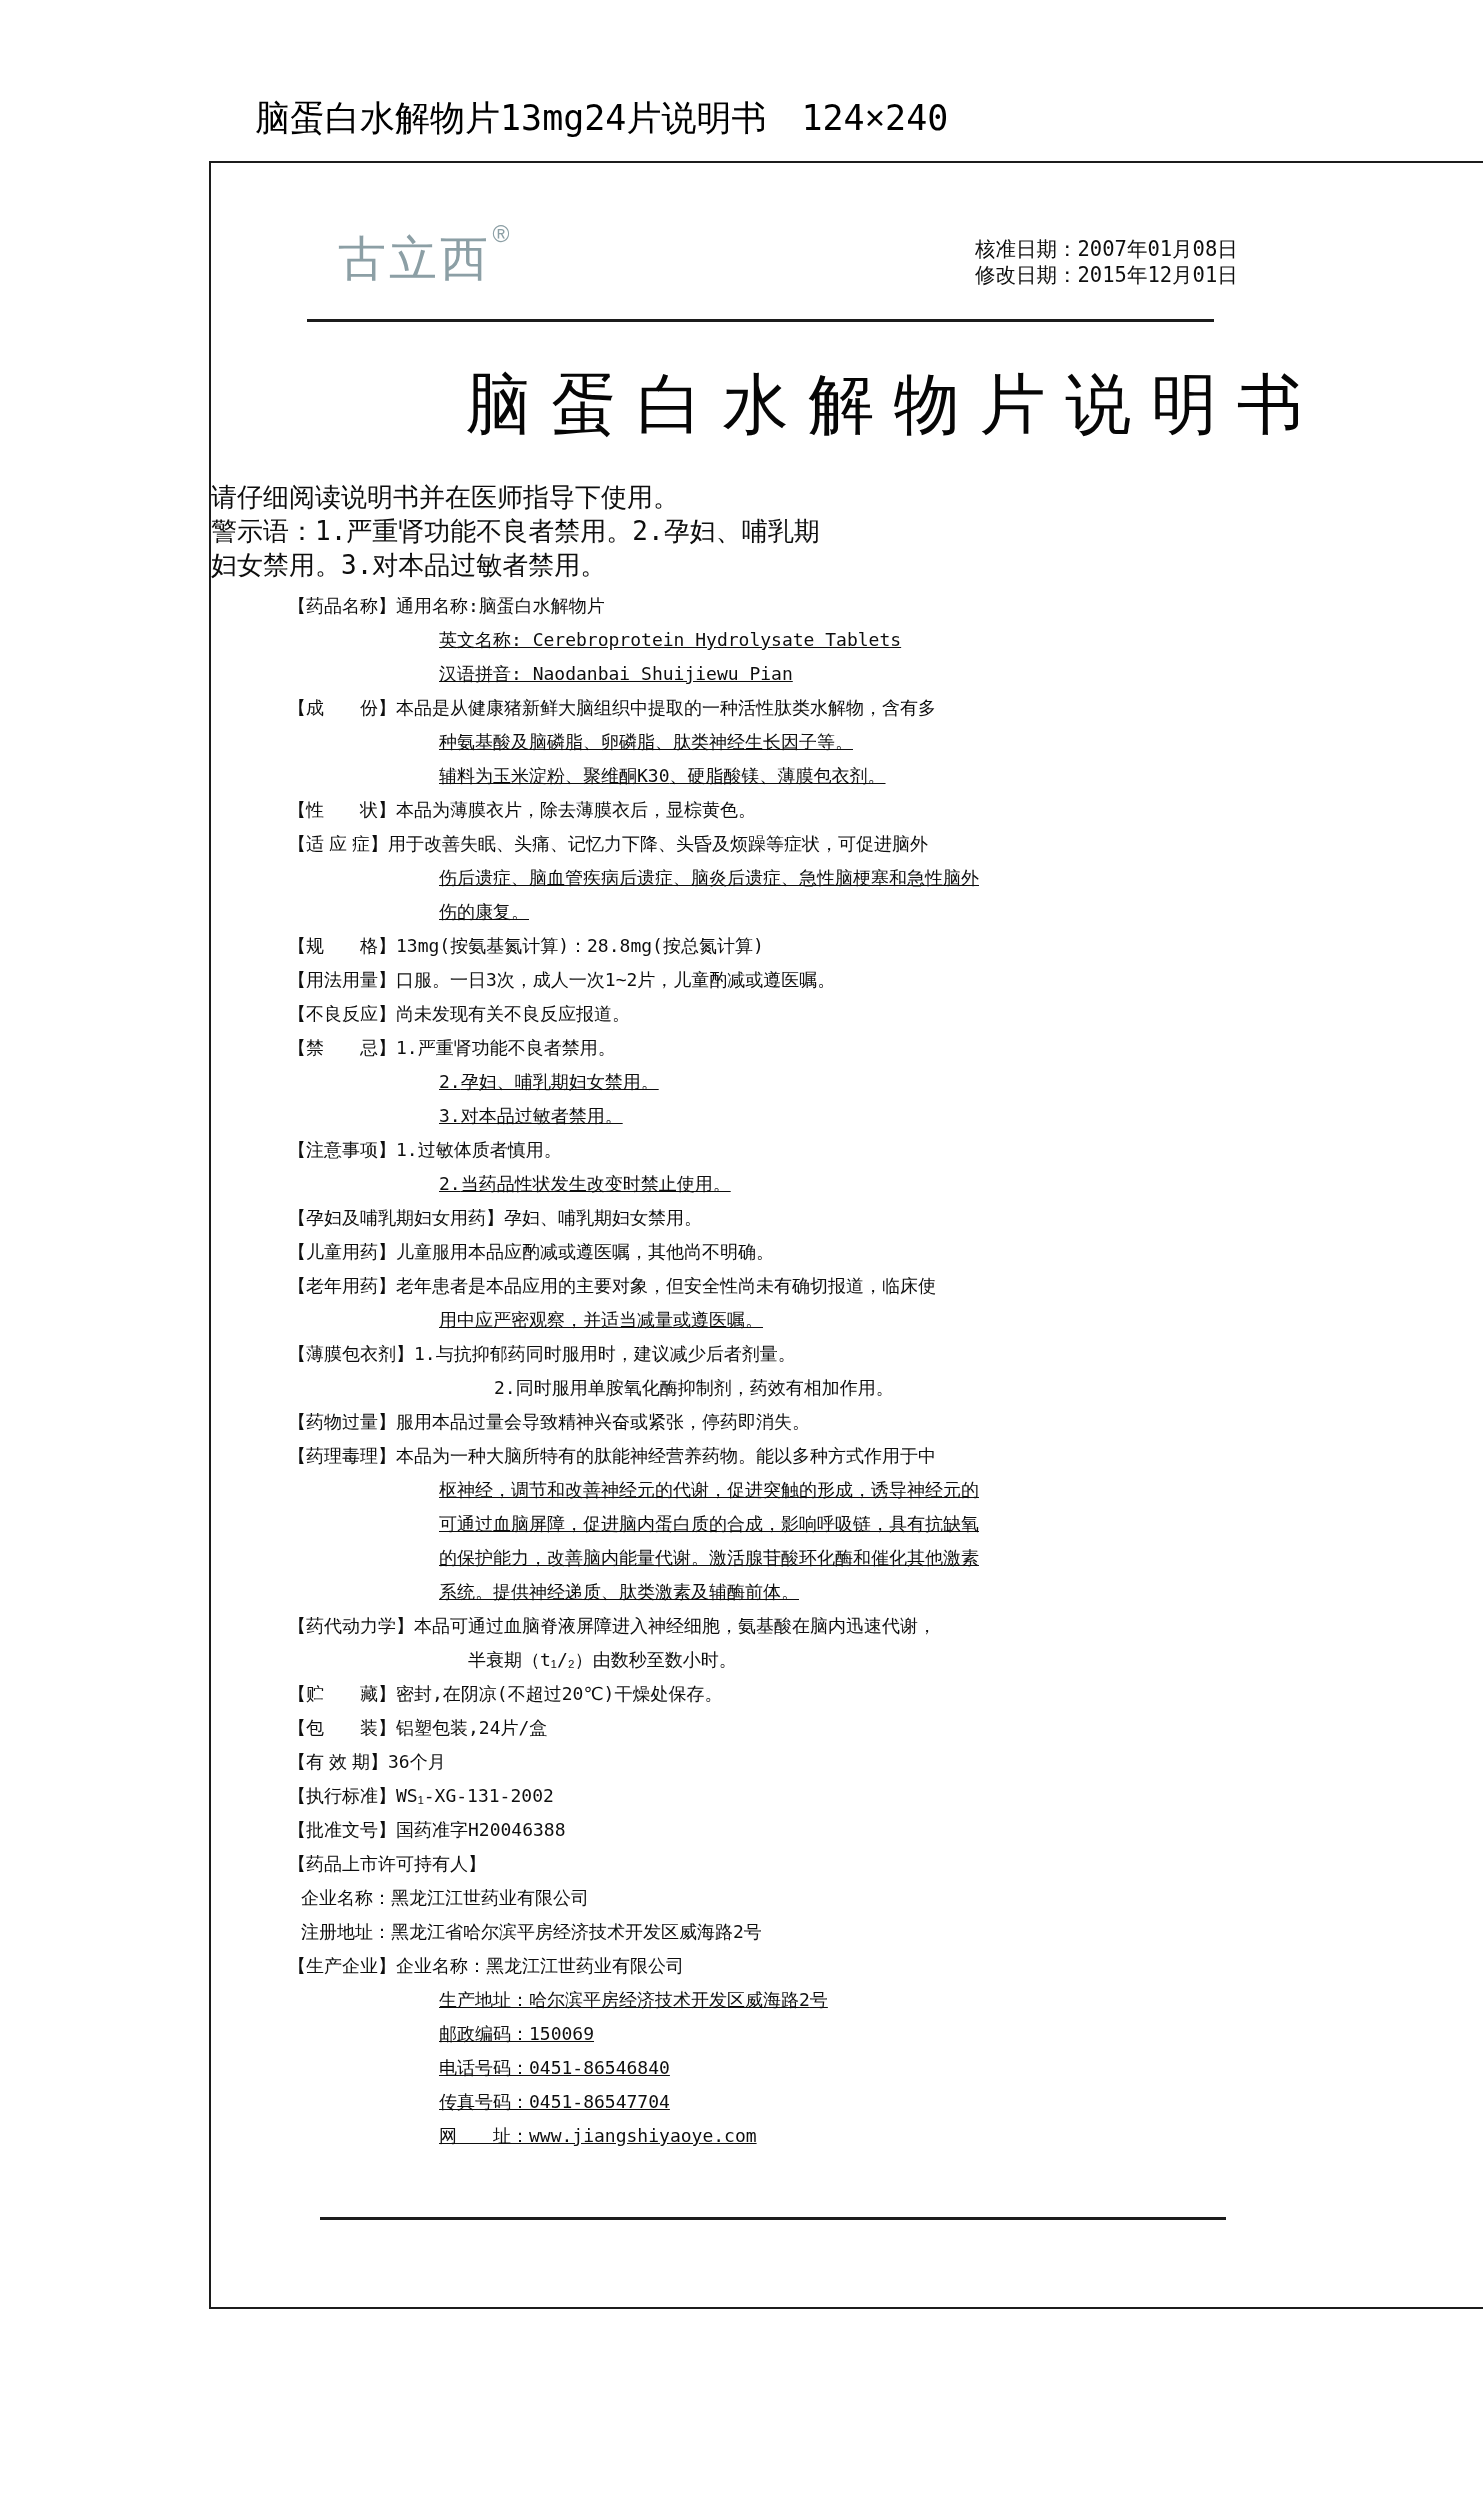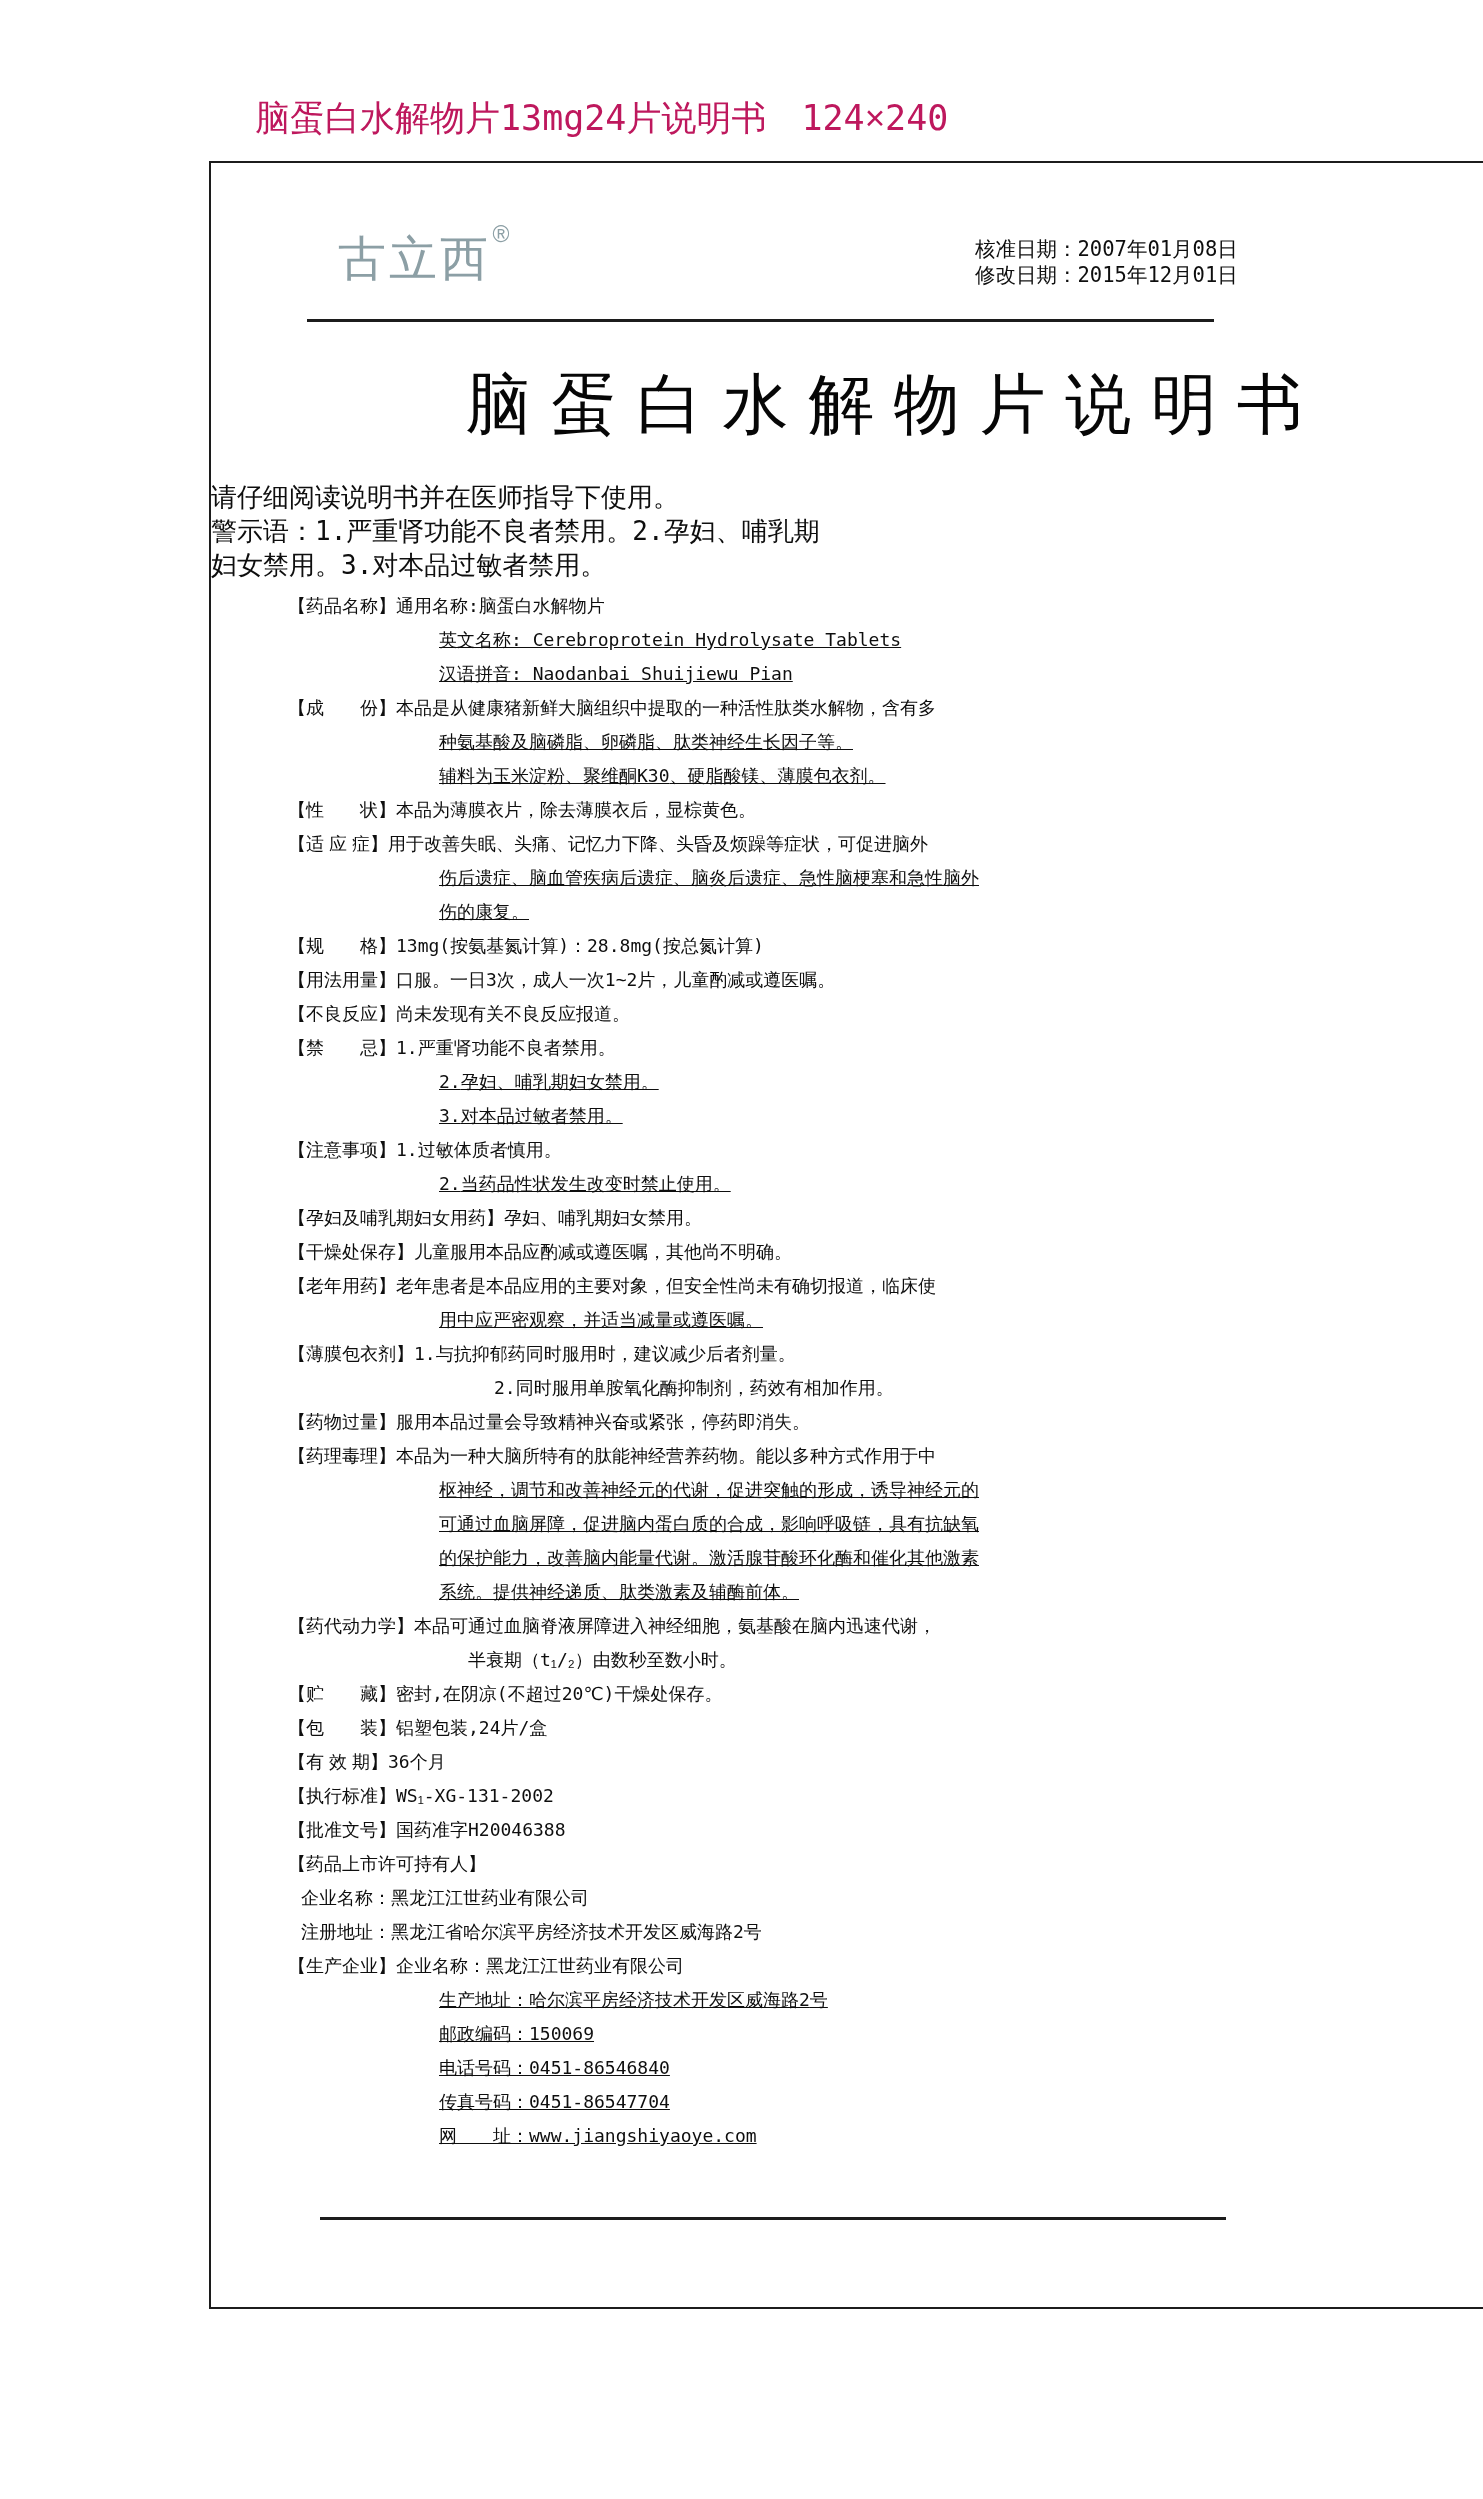--- a/index.html
+++ b/index.html
@@ -11,7 +11,7 @@
 
   .page-title{
     position:absolute;left:255px;top:98px;font-size:35px;line-height:39px;
-    white-space:pre;color:#be185d;
+    white-space:pre;color:#000000;
   }
 
   .sheet{

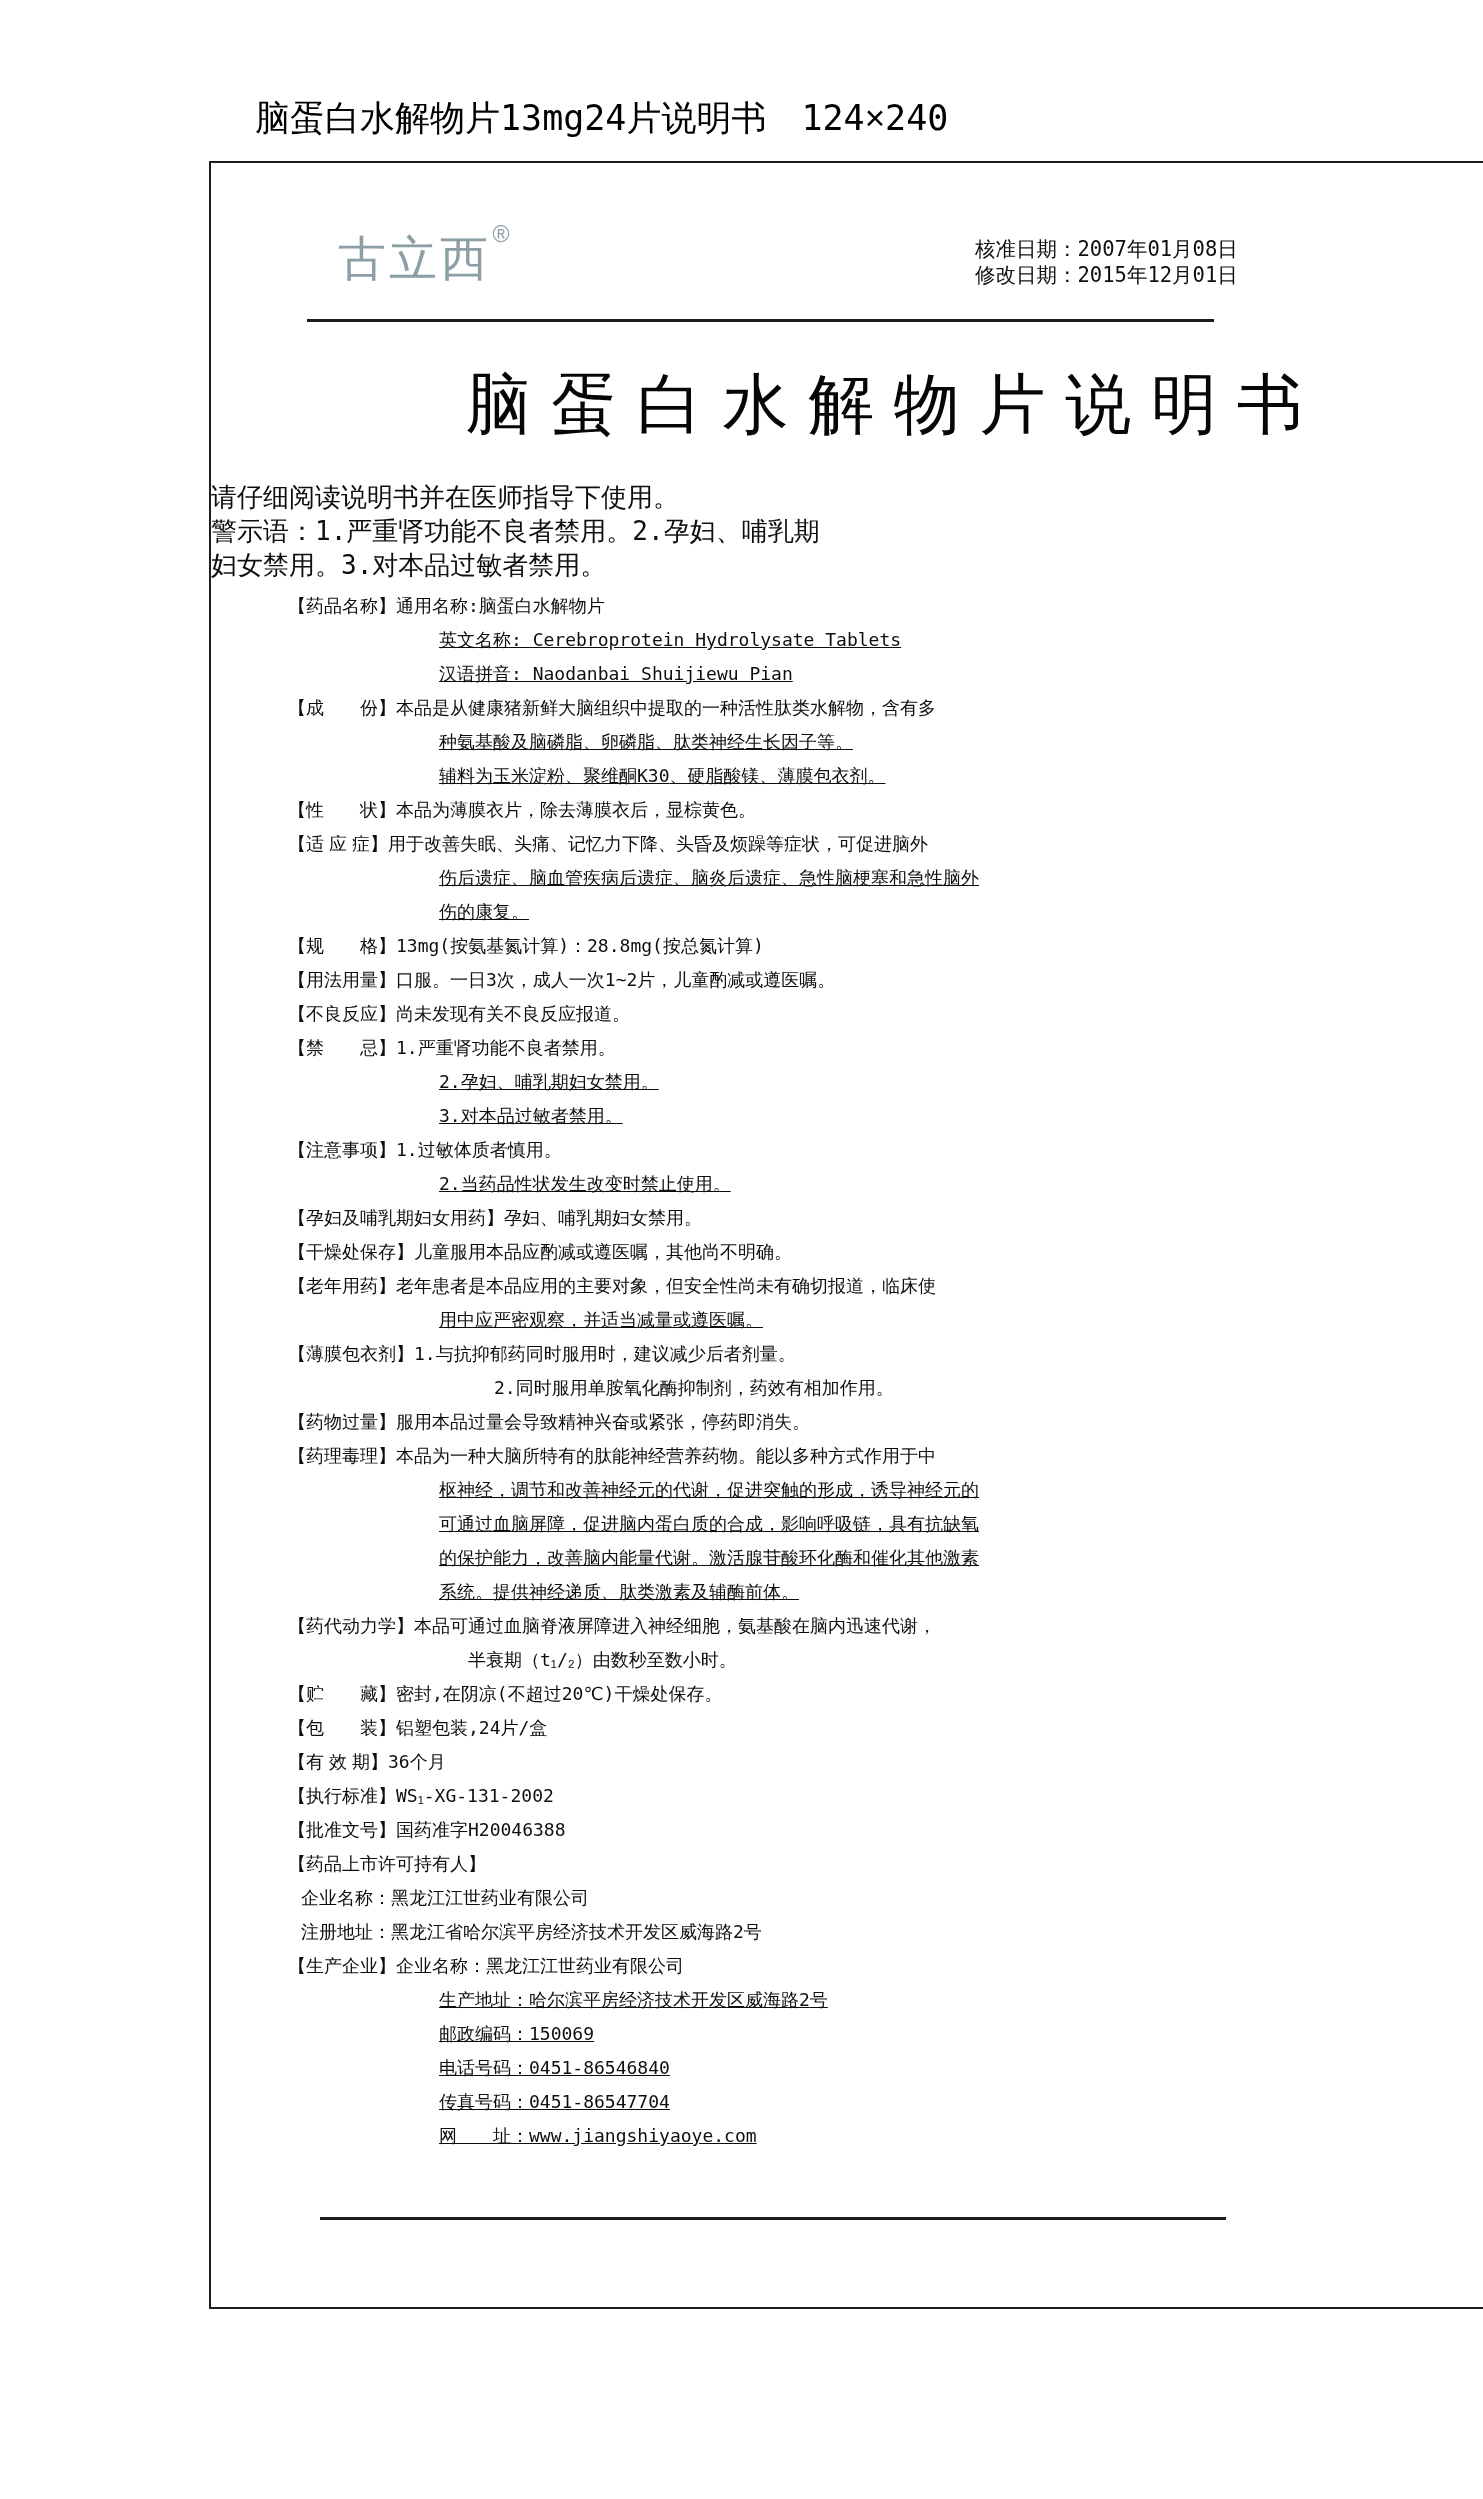--- a/index.html
+++ b/index.html
@@ -108,7 +108,7 @@
       <div class="bl ind0"><span class="lbl">【注意事项】</span><span class="txt"><span class="lat">1.</span>过敏体质者慎用。</span></div>
       <div class="bl ind1"><span class="txt"><span class="lat">2.</span>当药品性状发生改变时禁止使用。</span></div>
       <div class="bl ind0"><span class="lbl">【孕妇及哺乳期妇女用药】</span><span class="txt">孕妇、哺乳期妇女禁用。</span></div>
-      <div class="bl ind0"><span class="lbl">【干燥处保存】</span><span class="txt">儿童服用本品应酌减或遵医嘱，其他尚不明确。</span></div>
+      <div class="bl ind0"><span class="lbl">【儿童用药】</span><span class="txt">儿童服用本品应酌减或遵医嘱，其他尚不明确。</span></div>
       <div class="bl ind0"><span class="lbl">【老年用药】</span><span class="txt">老年患者是本品应用的主要对象，但安全性尚未有确切报道，临床使</span></div>
       <div class="bl ind1"><span class="txt">用中应严密观察，并适当减量或遵医嘱。</span></div>
       <div class="bl ind0"><span class="lbl">【薄膜包衣剂】</span><span class="txt"><span class="lat">1.</span>与抗抑郁药同时服用时，建议减少后者剂量。</span></div>

